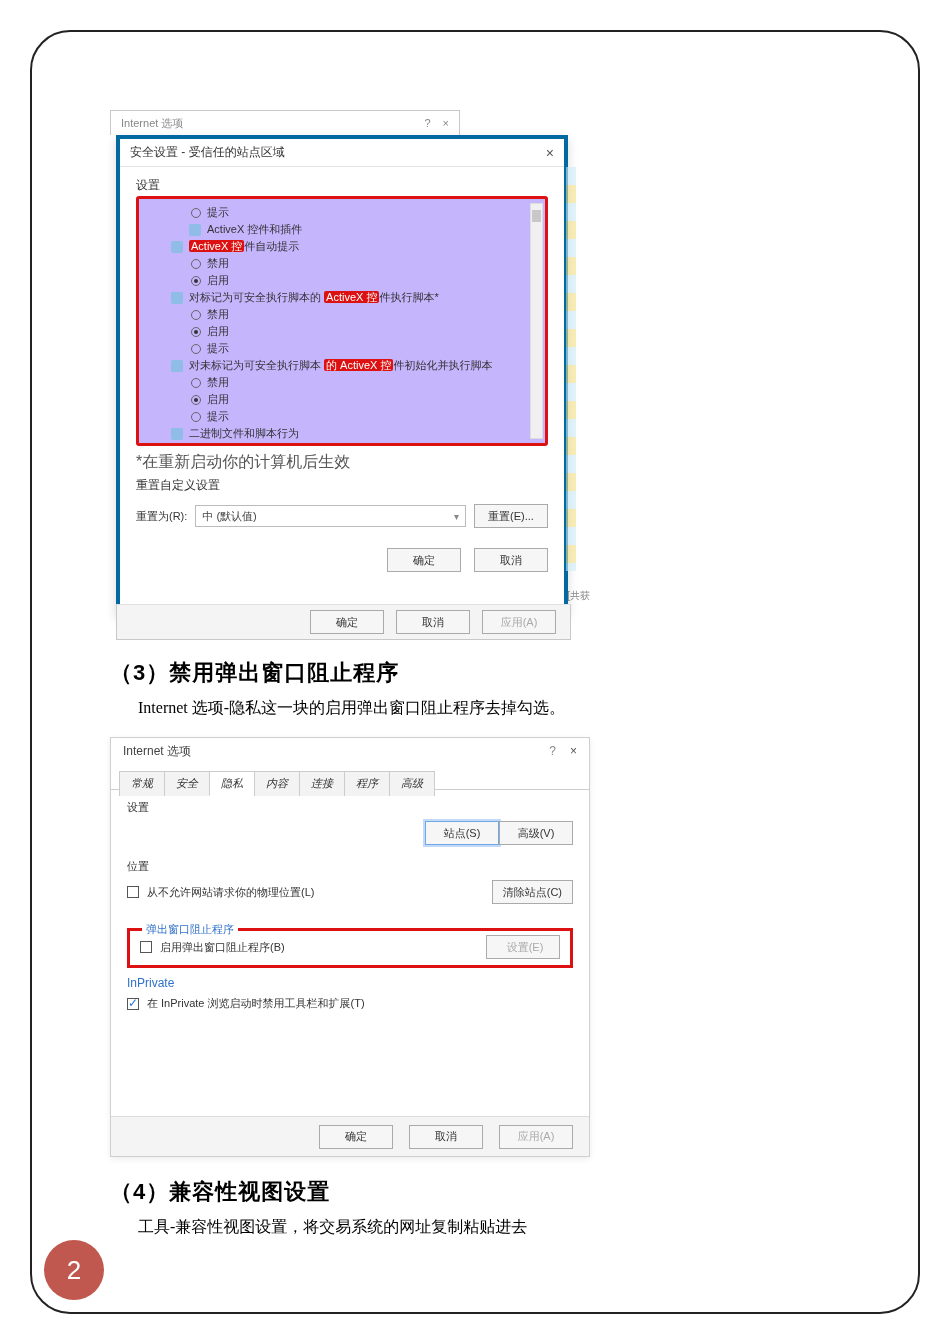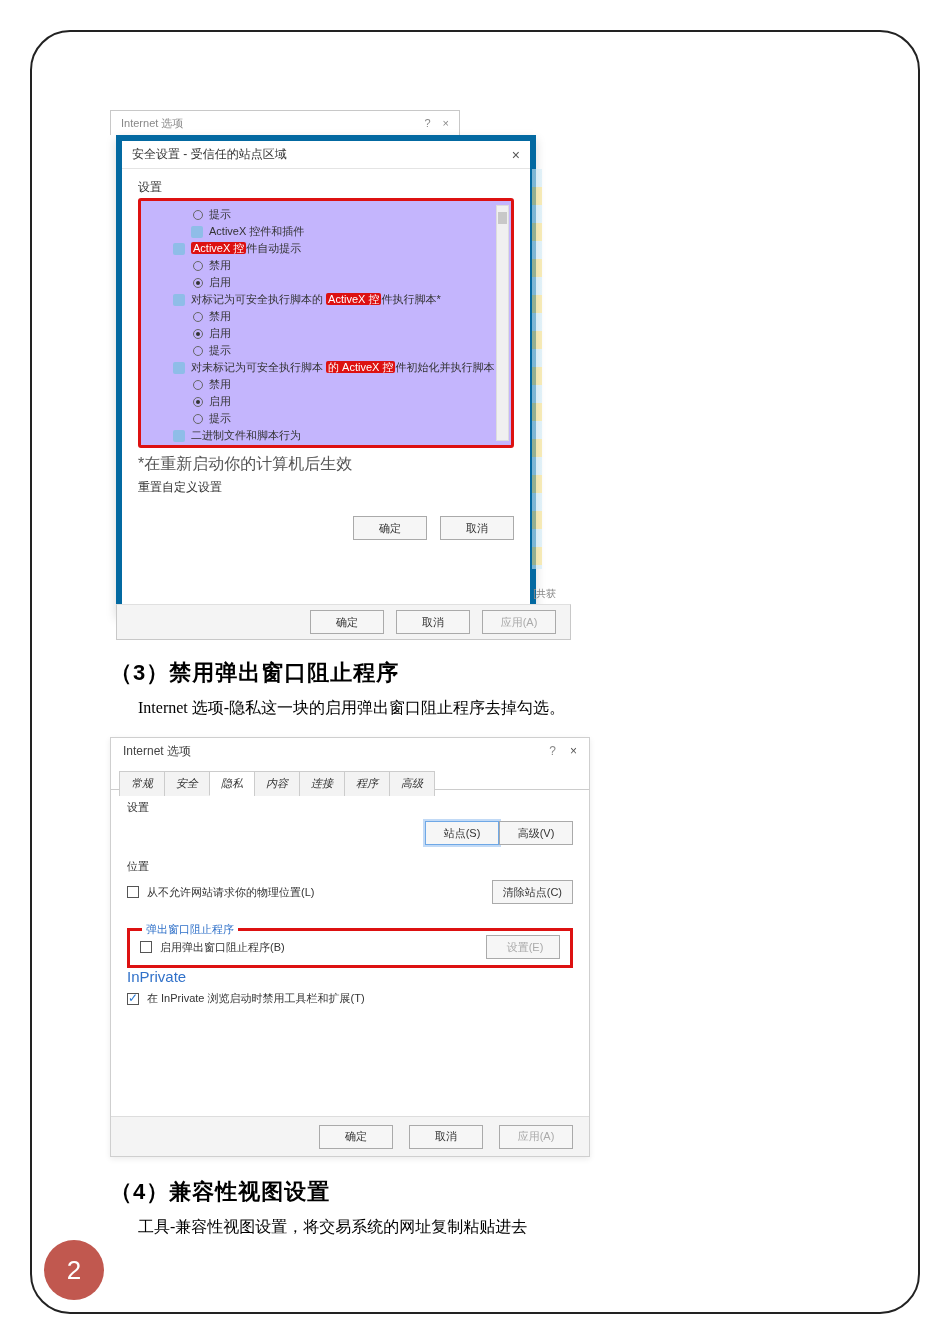--- a/index.html
+++ b/index.html
@@ -34,8 +34,8 @@
   .outer-win .qmark { margin-left: auto; margin-right: 12px; color: #888; }
   .outer-win .xmark { color: #888; }
   .sec-win {
-    position: absolute; left: 6px; top: 25px; width: 420px; height: 480px;
-    border: 6px solid #0369a1; background: #fff;
+    position: absolute; left: 6px; top: 25px; width: 452px; height: 480px;
+    border: 4px solid #0369a1; background: #fff;
     box-shadow: 0 4px 10px rgba(0,0,0,.15);
   }
   .sec-titlebar {

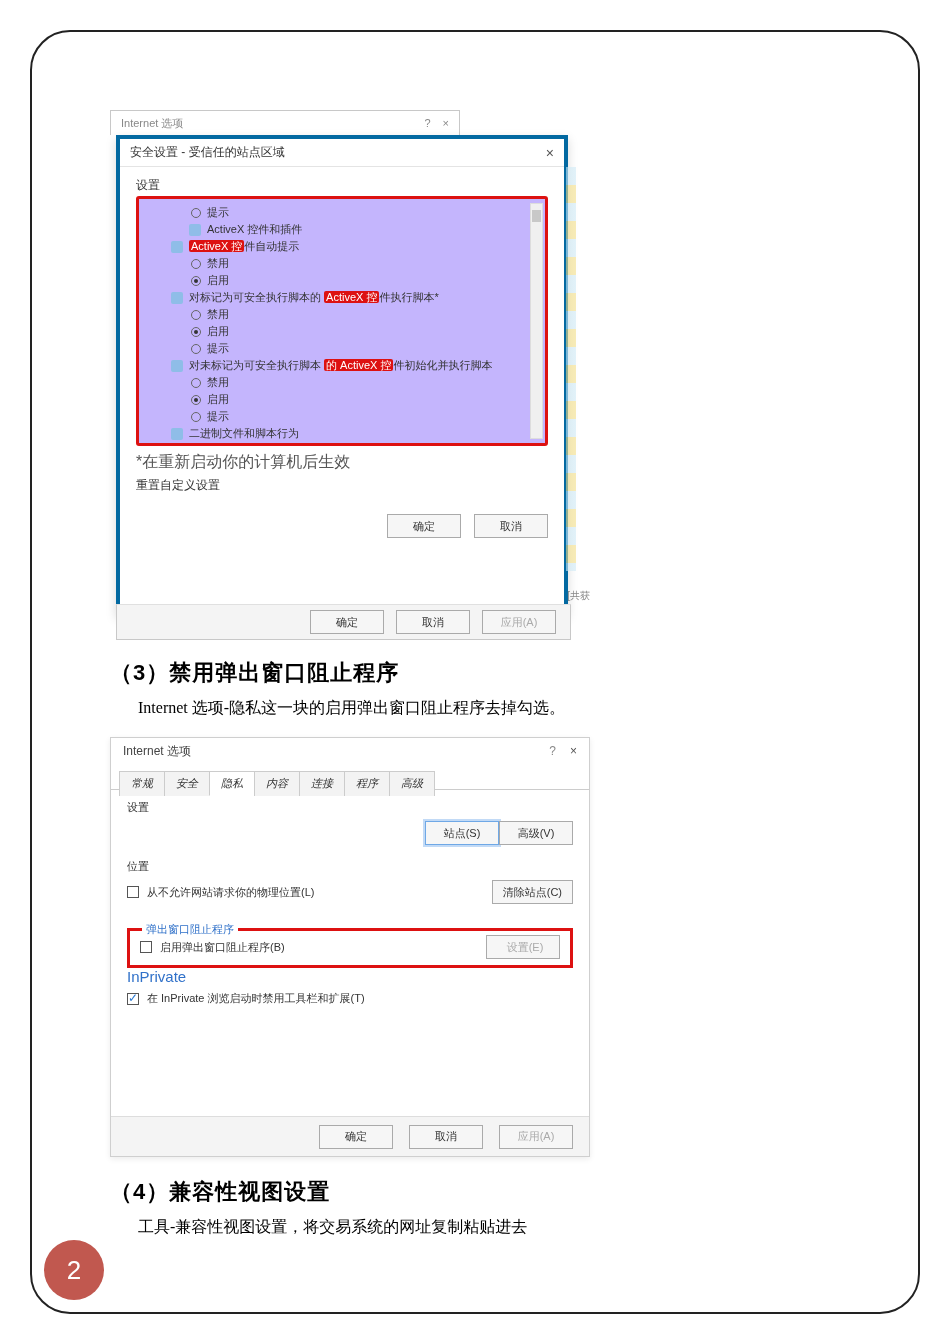--- a/index.html
+++ b/index.html
@@ -246,6 +246,14 @@
           <div class="note">*在重新启动你的计算机后生效</div>
 
           <div class="grp-label">重置自定义设置</div>
+          <div class="reset-row">
+            <span>重置为(R):</span>
+            <div class="select">
+              <span>中 (默认值)</span>
+              <span class="caret">▾</span>
+            </div>
+            <div class="btn">重置(E)...</div>
+          </div>
 
           <div class="sec-btn-row">
             <div class="btn">确定</div>

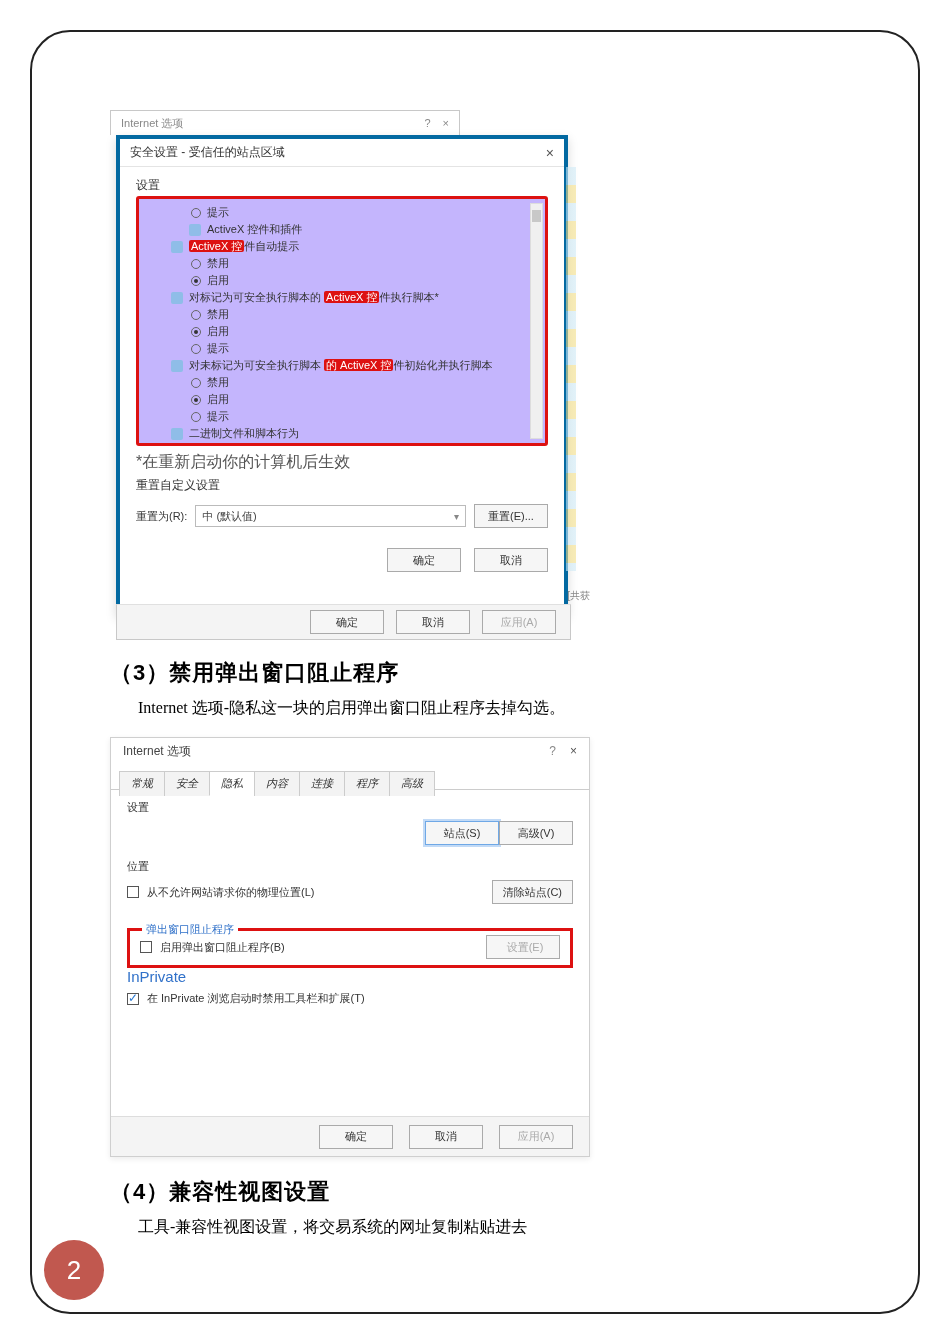--- a/index.html
+++ b/index.html
@@ -129,7 +129,7 @@
   }
   .popup-row { display:flex; align-items:center; }
   .popup-row .btn { margin-left:auto;padding-left:14px; }
-  .inpriv-label { color:#3071c9; font-size:15px; }
+  .inpriv-label { color:#3071c9; font-size:12px; margin-top:8px; }
   .btn.hlblue { border:1px solid #6fa8e6; box-shadow:0 0 0 2px rgba(80,150,230,.35); }
 
   .io-footer {

